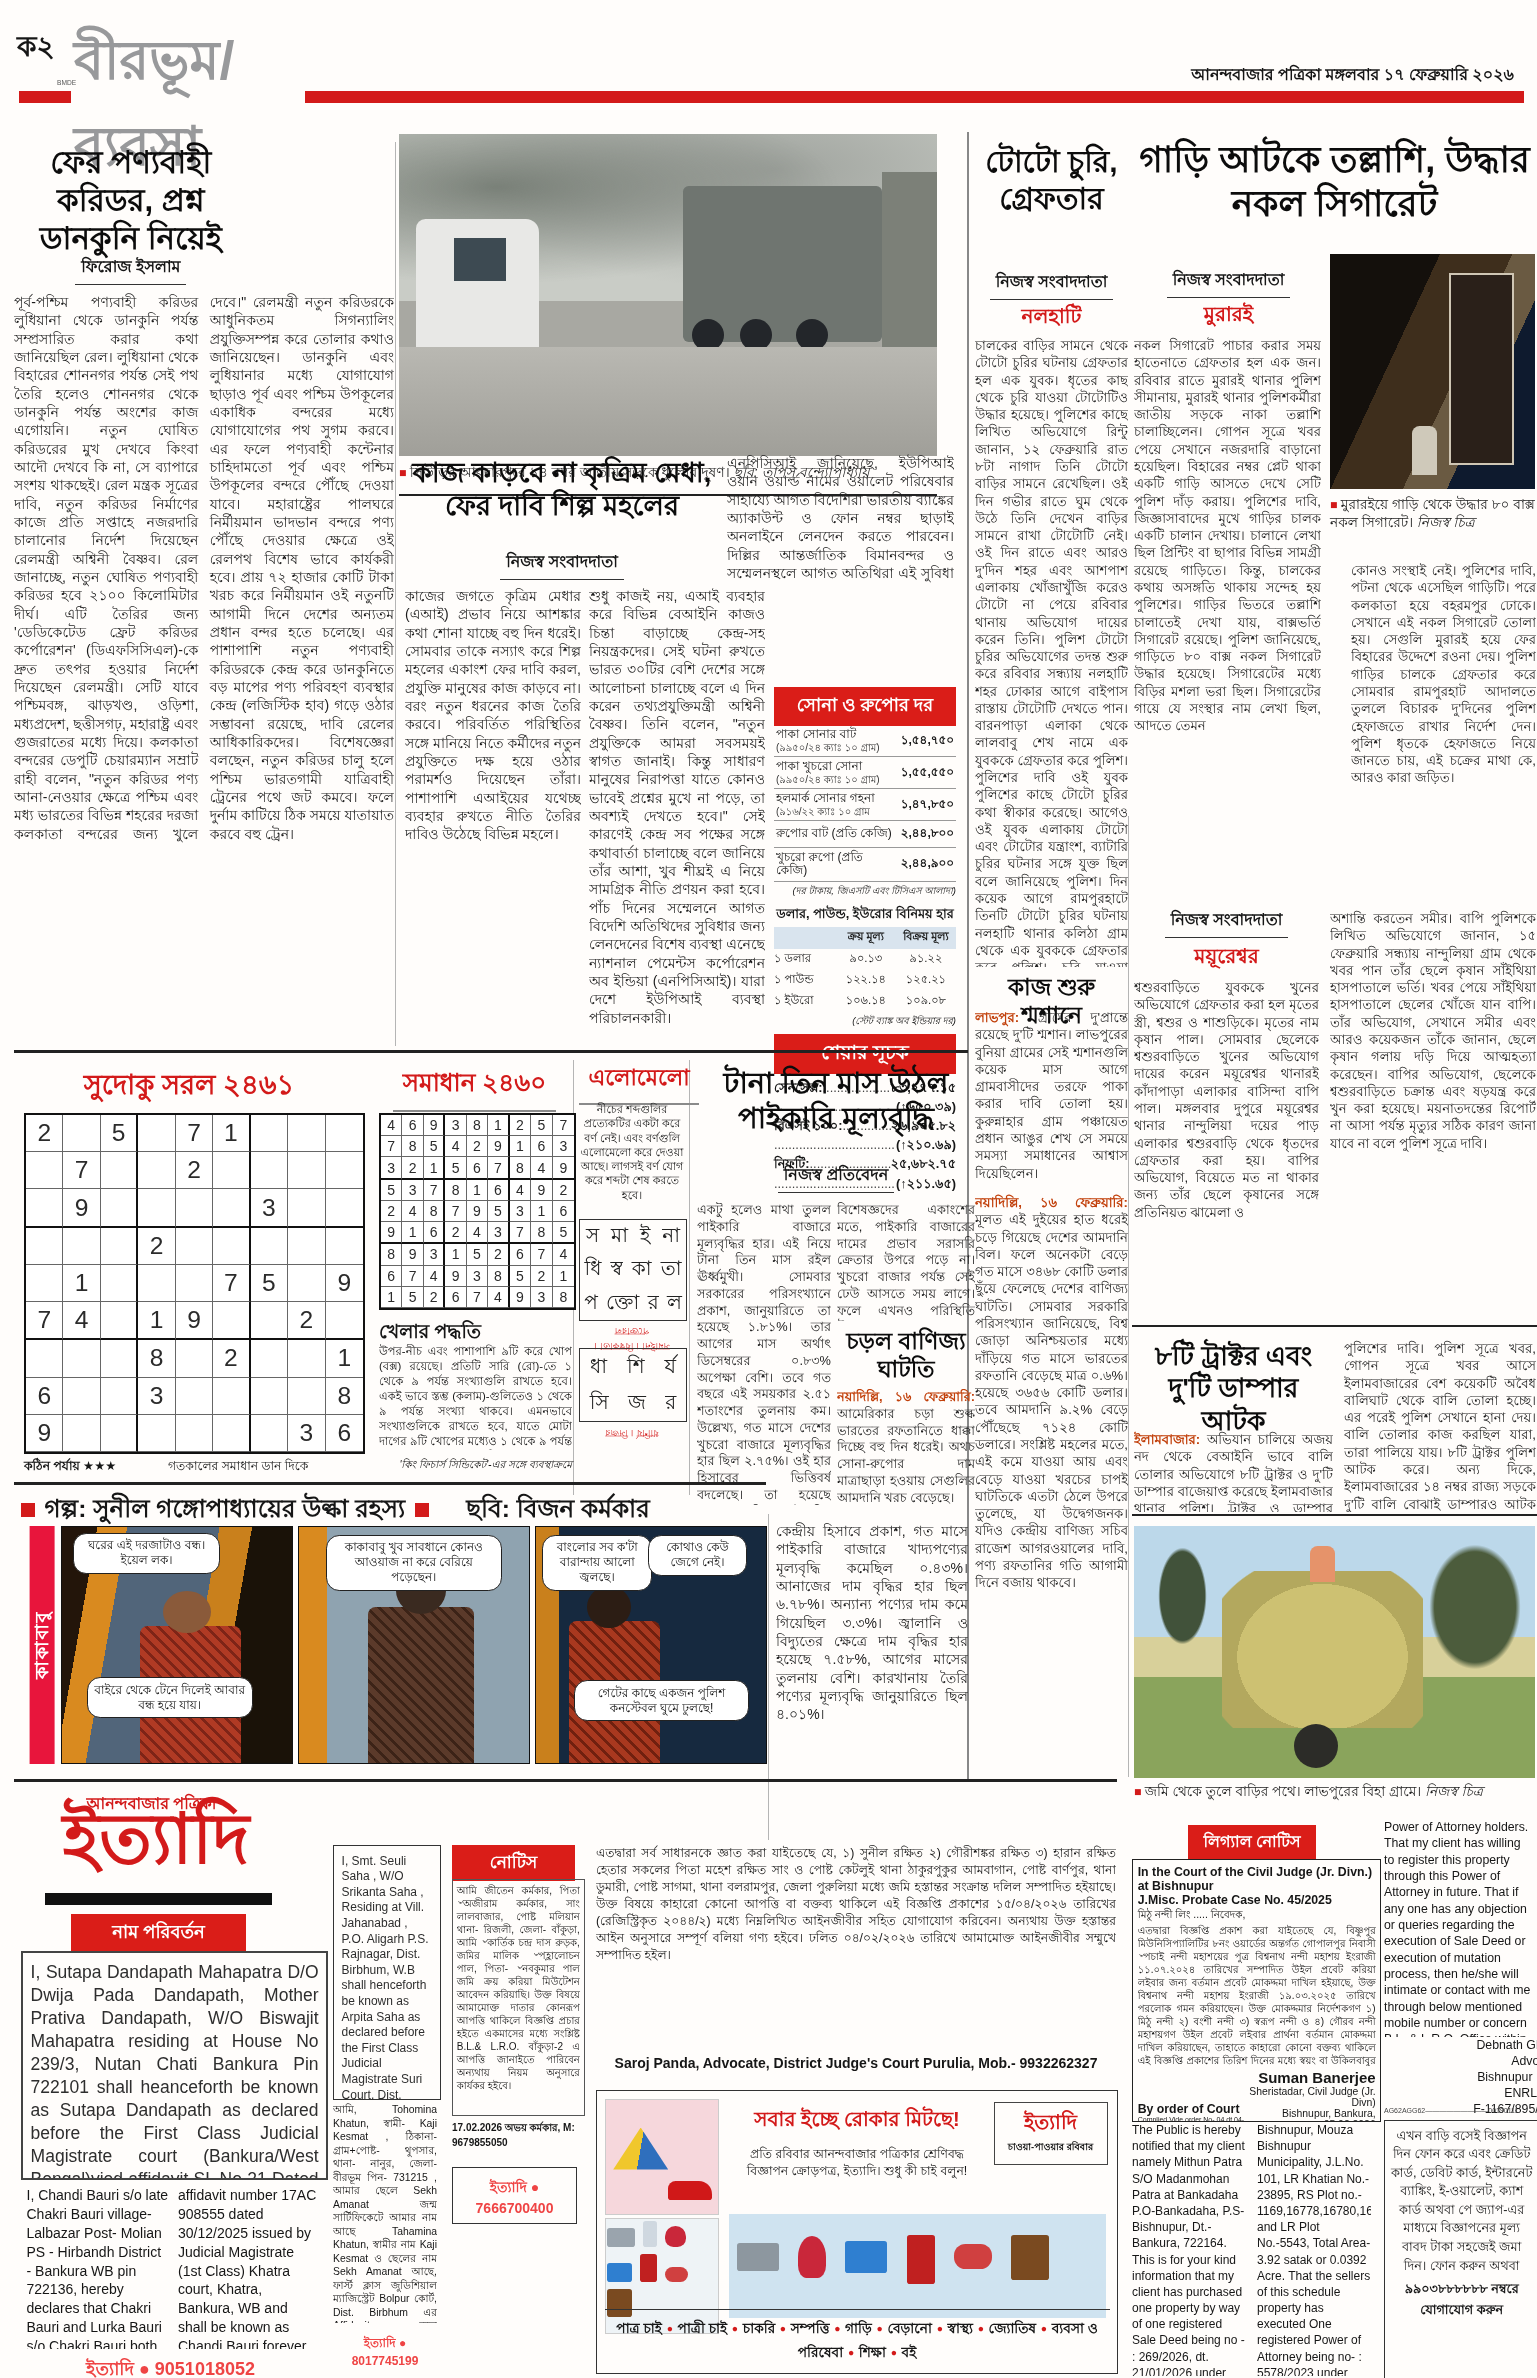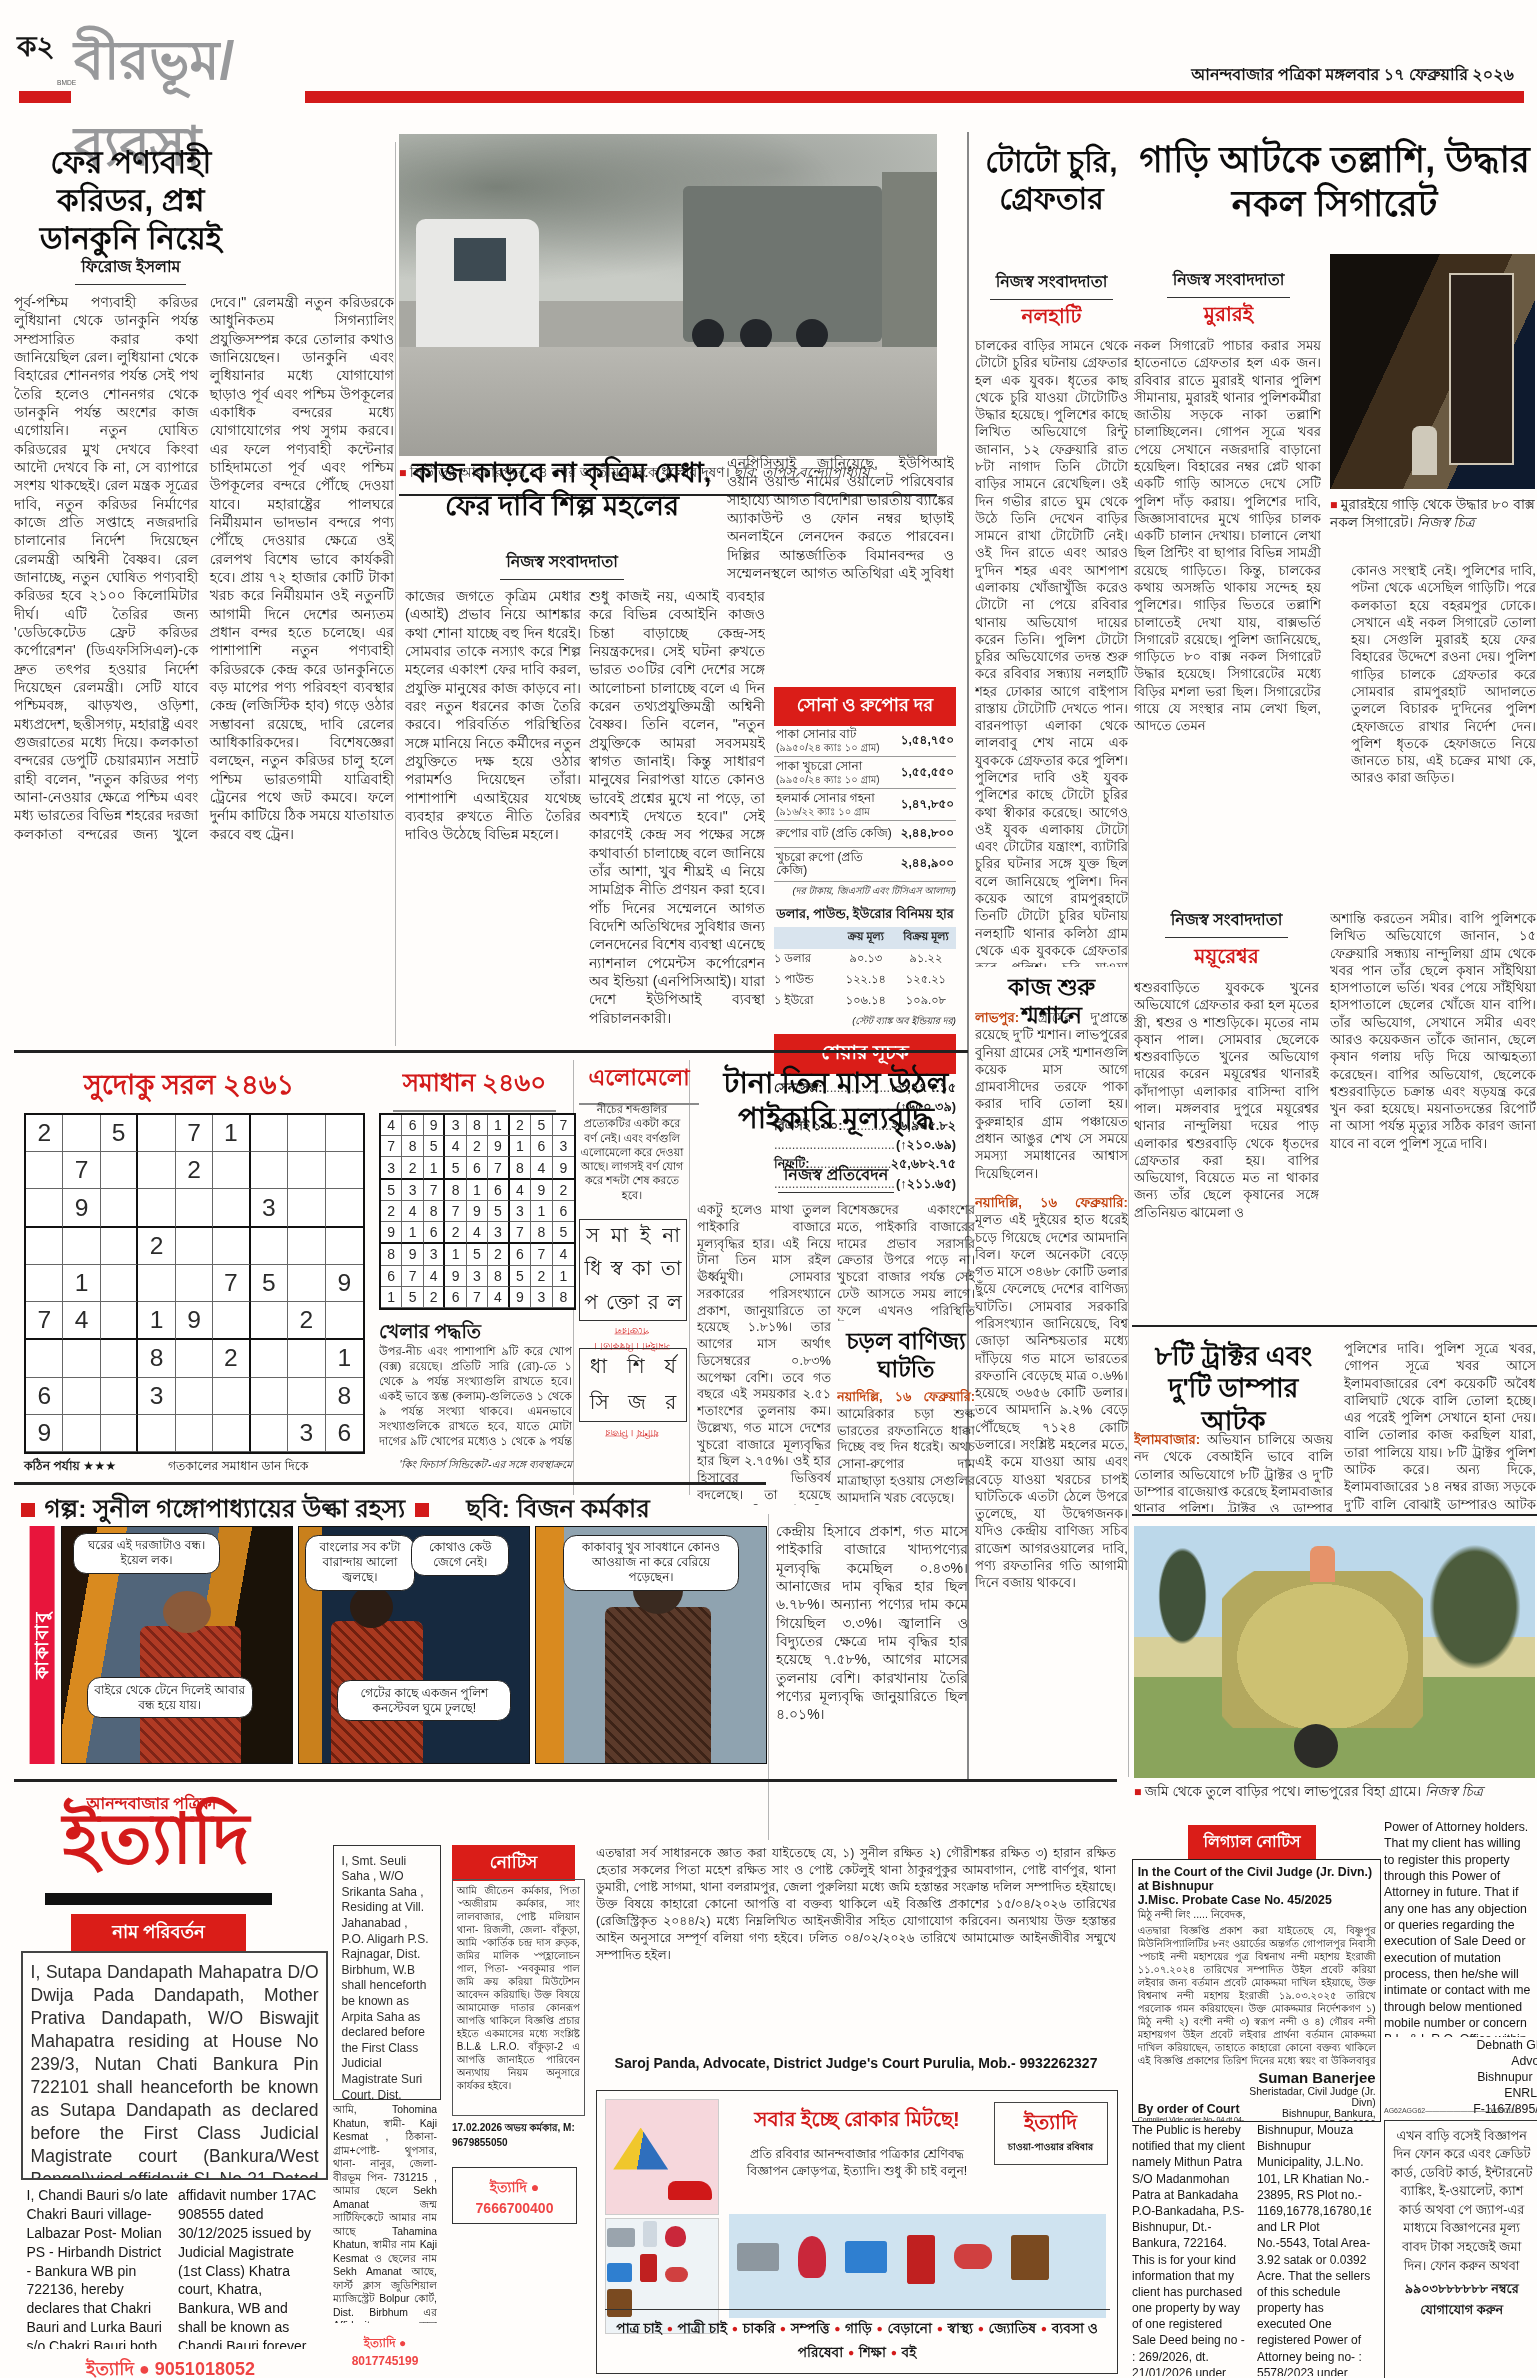--- a/index.html
+++ b/index.html
@@ -487,17 +487,17 @@
       <div class="bubble" style="left:11px;top:5.7px;width:132px;">ঘরের এই দরজাটাও বন্ধ। ইয়েল লক।</div>
       <div class="bubble" style="left:24.6px;top:150px;width:151px;">বাইরে থেকে টেনে দিলেই আবার বন্ধ হয়ে যায়।</div>
     </div>
+    <div class="panel" style="background:linear-gradient(90deg,#d98a1f 0 12%,#8fa3b0 12%);">
+      <div class="fig" style="left:30%;bottom:0;width:46%;height:66%;background:repeating-linear-gradient(45deg,#5b3a2a 0 5.7px,#3c2317 5.7px 8.5px);"></div>
+      <div class="fig" style="left:42%;bottom:63%;width:22%;height:20%;background:#3a2a20;border-radius:50%;"></div>
+      <div class="bubble" style="left:26.5px;top:7.6px;width:161px;">কাকাবাবু খুব সাবধানে কোনও আওয়াজ না করে বেরিয়ে পড়েছেন।</div>
+    </div>
     <div class="panel" style="background:linear-gradient(90deg,#c9801c 0 10%,#16293f 10%);">
       <div class="fig" style="left:14%;bottom:0;width:40%;height:60%;background:repeating-linear-gradient(45deg,#a8381f 0 5.7px,#70200f 5.7px 8.5px);"></div>
       <div class="fig" style="left:22%;bottom:57%;width:19%;height:18%;background:#2c1d14;border-radius:50%;"></div>
       <div class="bubble" style="left:5.7px;top:7.6px;width:95px;">বাংলোর সব ক'টা বারান্দায় আলো জ্বলছে।</div>
       <div class="bubble" style="left:112px;top:7.6px;width:83px;">কোথাও কেউ জেগে নেই।</div>
       <div class="bubble" style="left:38px;top:153px;width:159px;">গেটের কাছে একজন পুলিশ কনস্টেবল ঘুমে ঢুলছে!</div>
-    </div>
-    <div class="panel" style="background:linear-gradient(90deg,#d98a1f 0 12%,#8fa3b0 12%);">
-      <div class="fig" style="left:30%;bottom:0;width:46%;height:66%;background:repeating-linear-gradient(45deg,#5b3a2a 0 5.7px,#3c2317 5.7px 8.5px);"></div>
-      <div class="fig" style="left:42%;bottom:63%;width:22%;height:20%;background:#3a2a20;border-radius:50%;"></div>
-      <div class="bubble" style="left:26.5px;top:7.6px;width:161px;">কাকাবাবু খুব সাবধানে কোনও আওয়াজ না করে বেরিয়ে পড়েছেন।</div>
     </div>
   </div>
   <div class="abs hrule" style="left:14px;top:1779px;width:1103px;height:2.8px;"></div>

